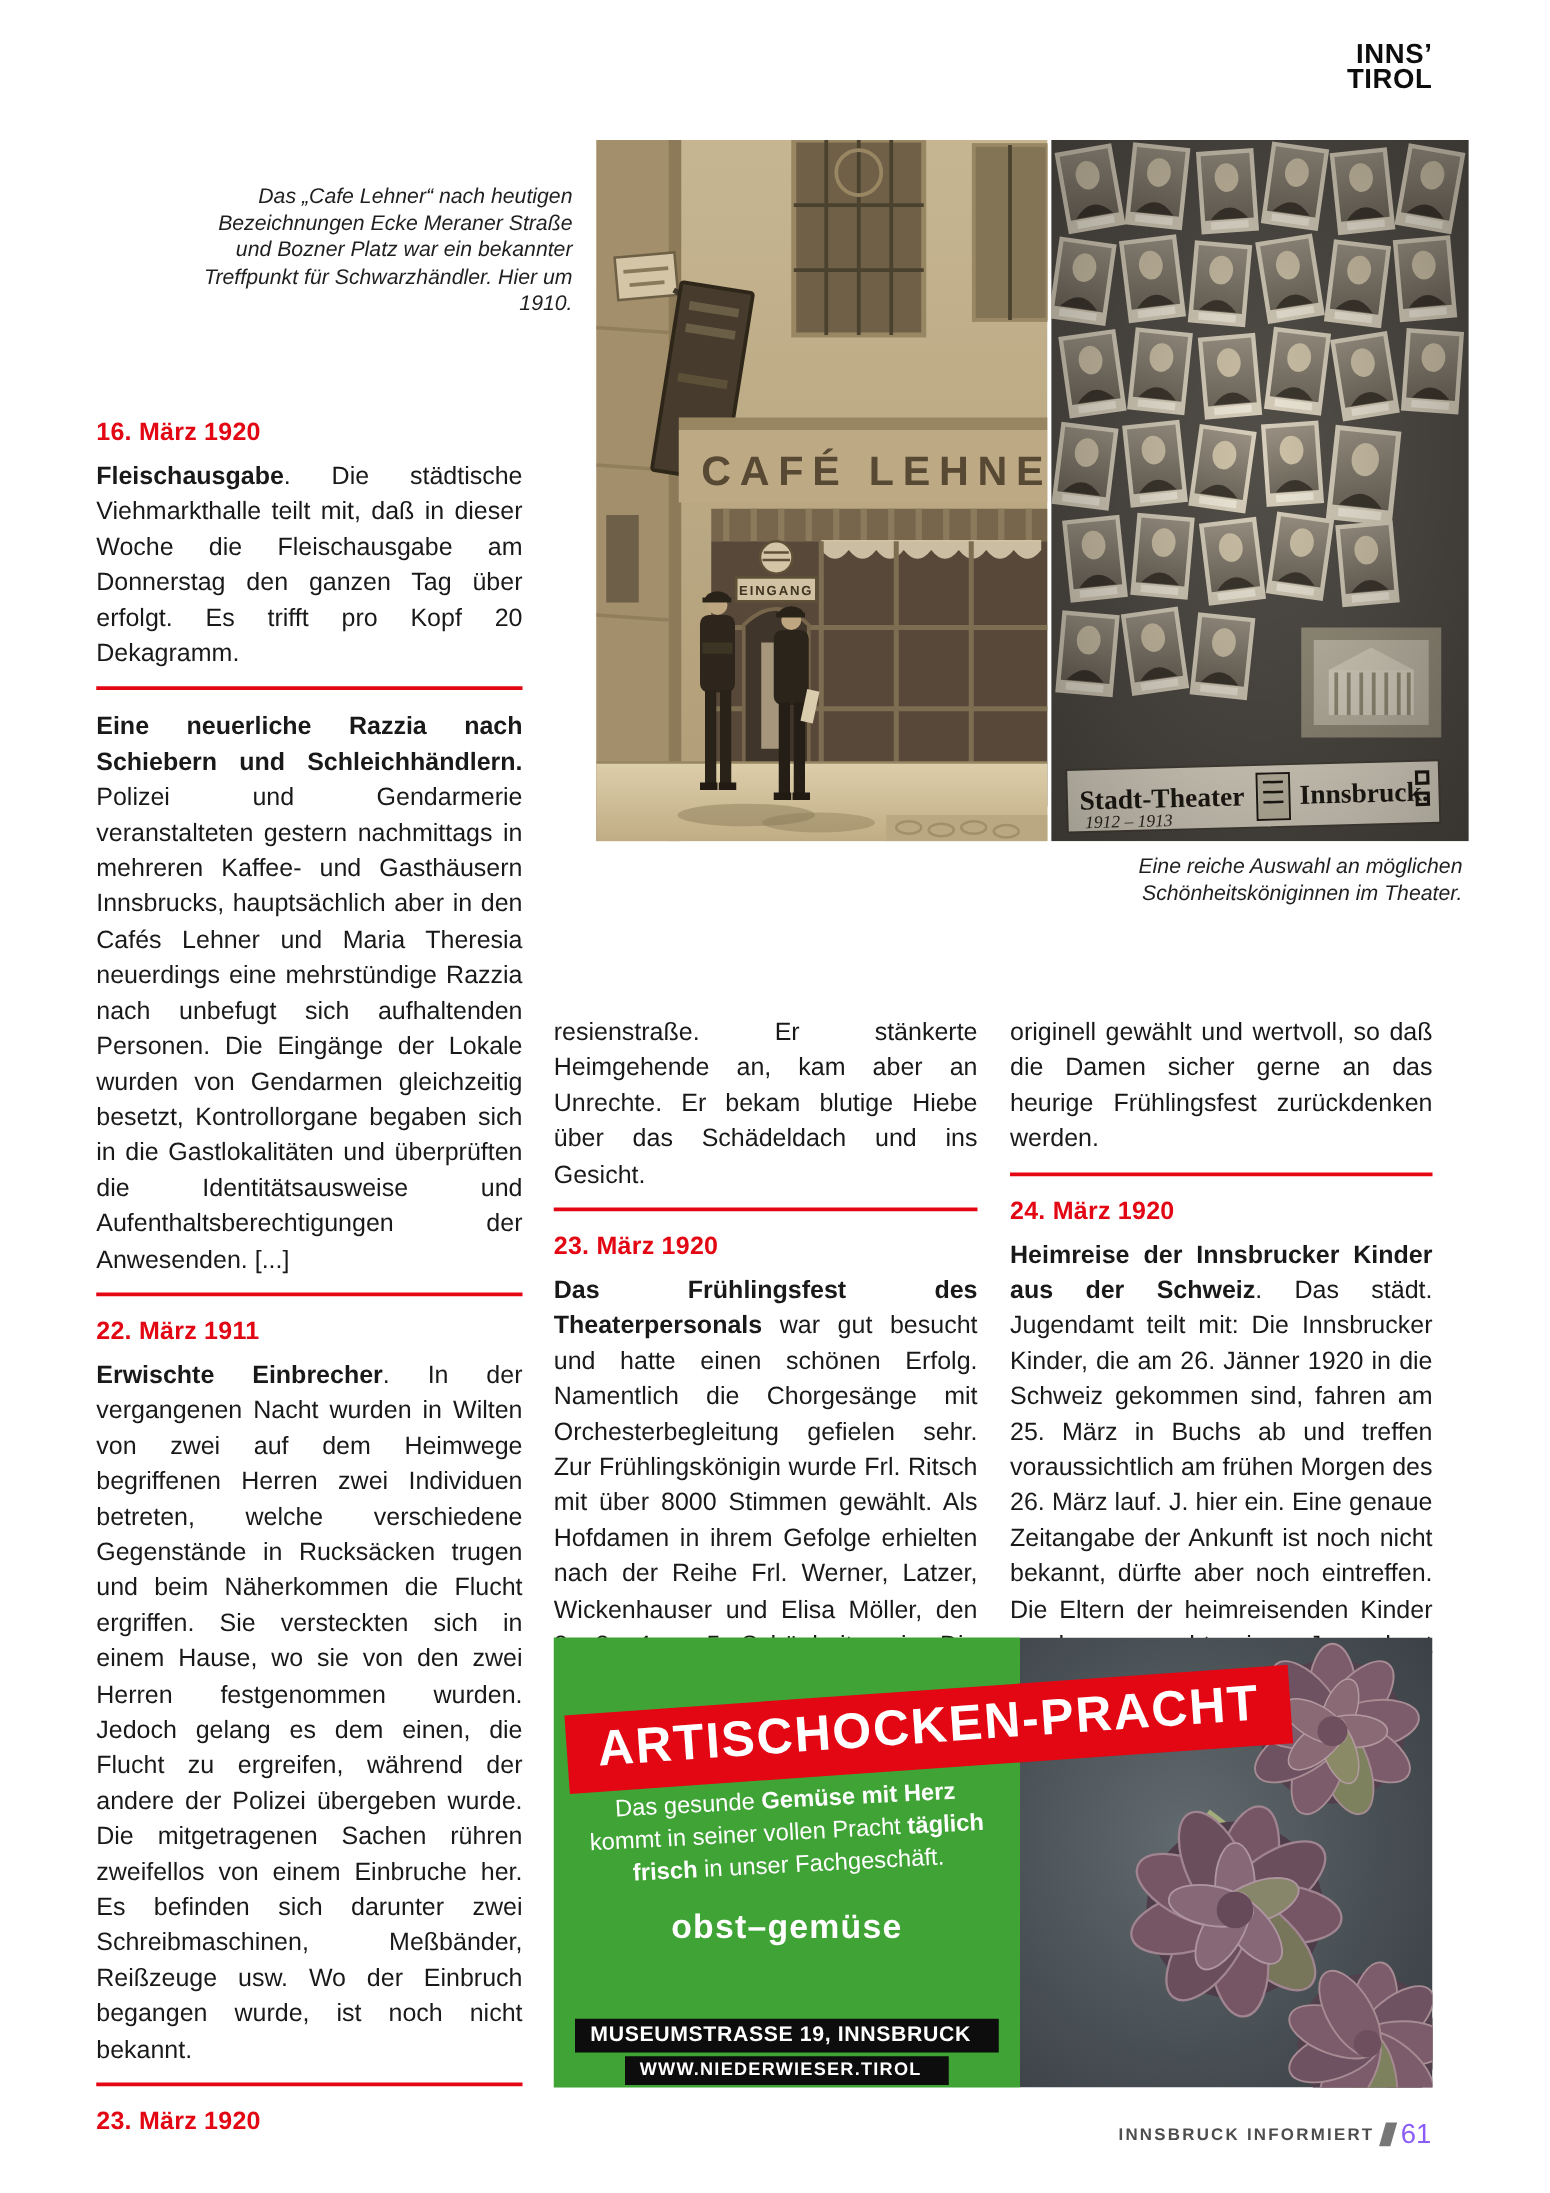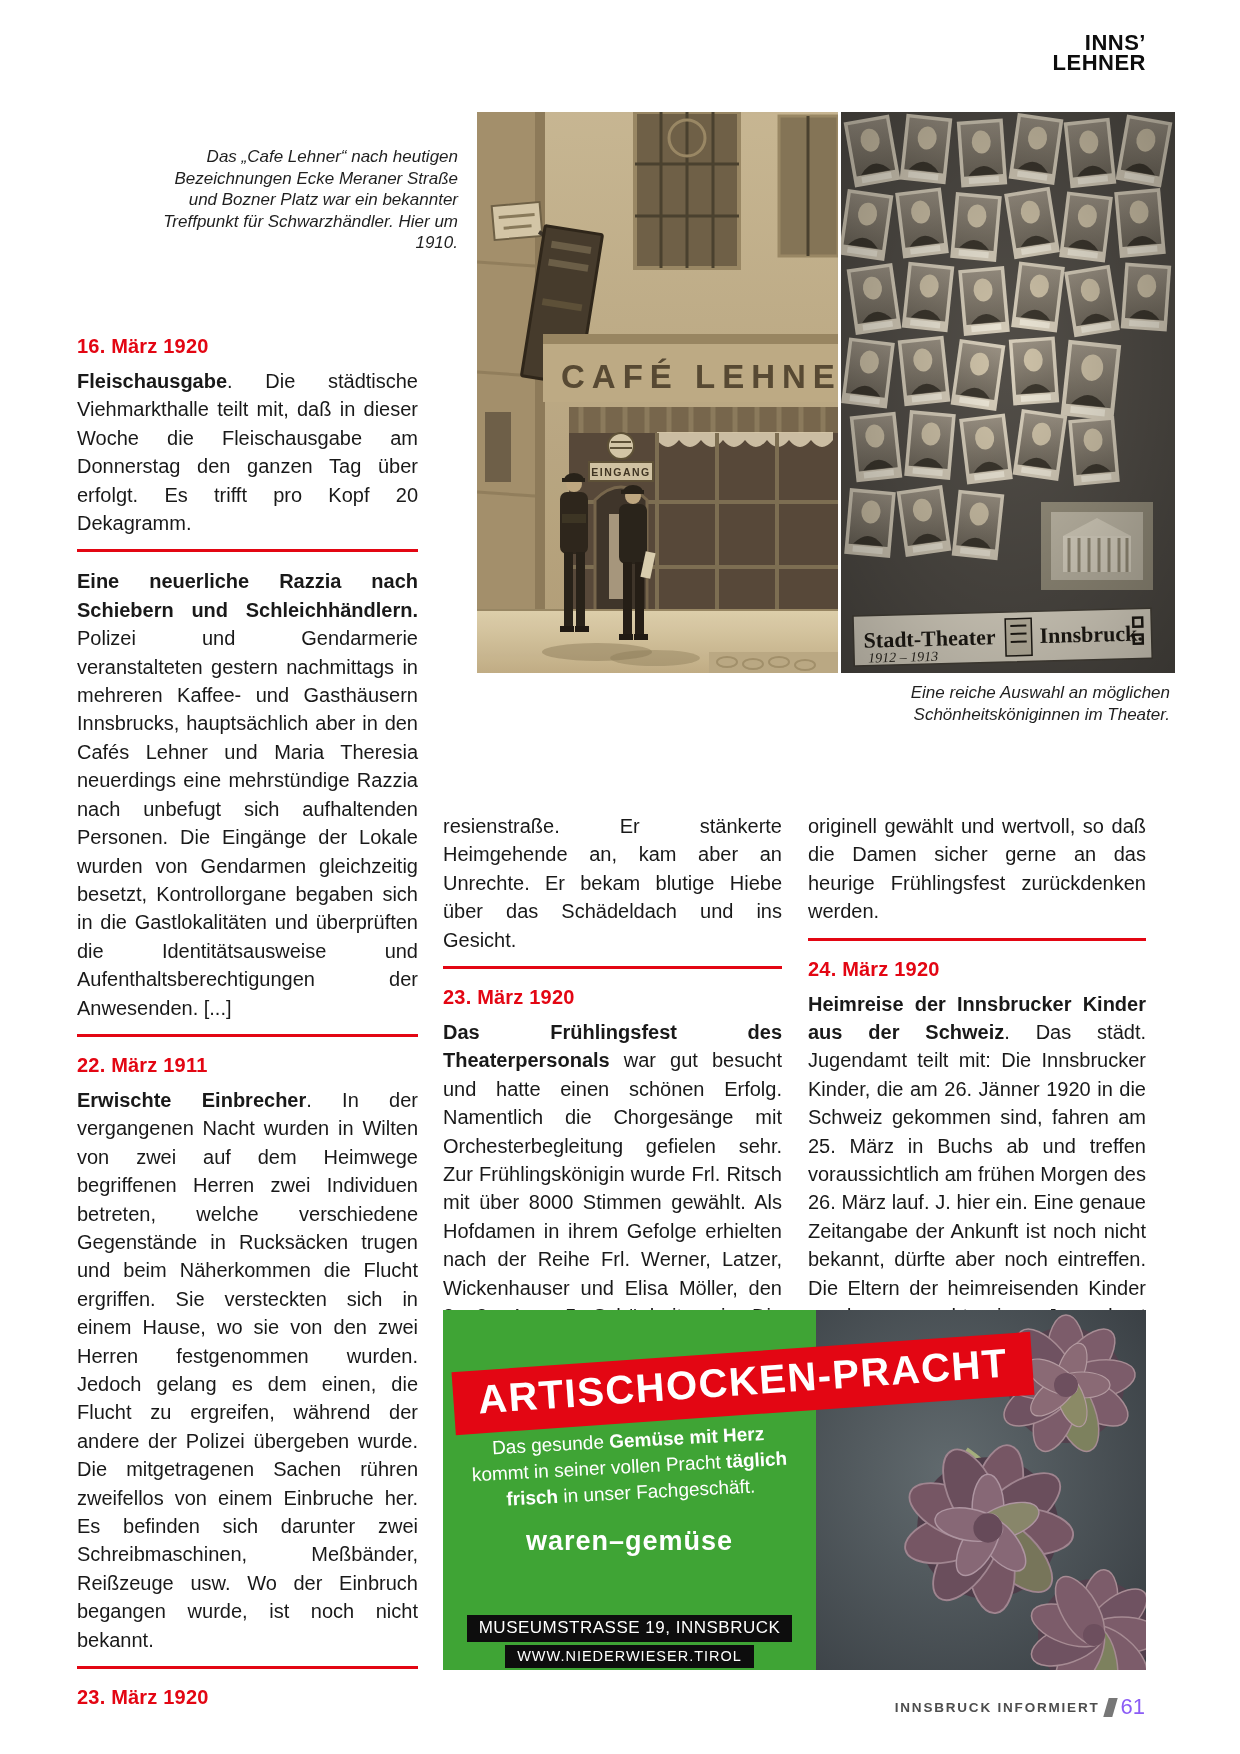--- a/index.html
+++ b/index.html
@@ -64,7 +64,7 @@
 
   <div class="logo">
     <div>INNS’</div>
-    <div>LEHNER</div>
+    <div>TIROL</div>
   </div>
 
   <div class="caption caption-top">Das „Cafe Lehner“ nach heutigen Bezeichnungen Ecke Meraner Straße und Bozner Platz war ein bekannter Treffpunkt für Schwarzhändler. Hier um 1910.</div>

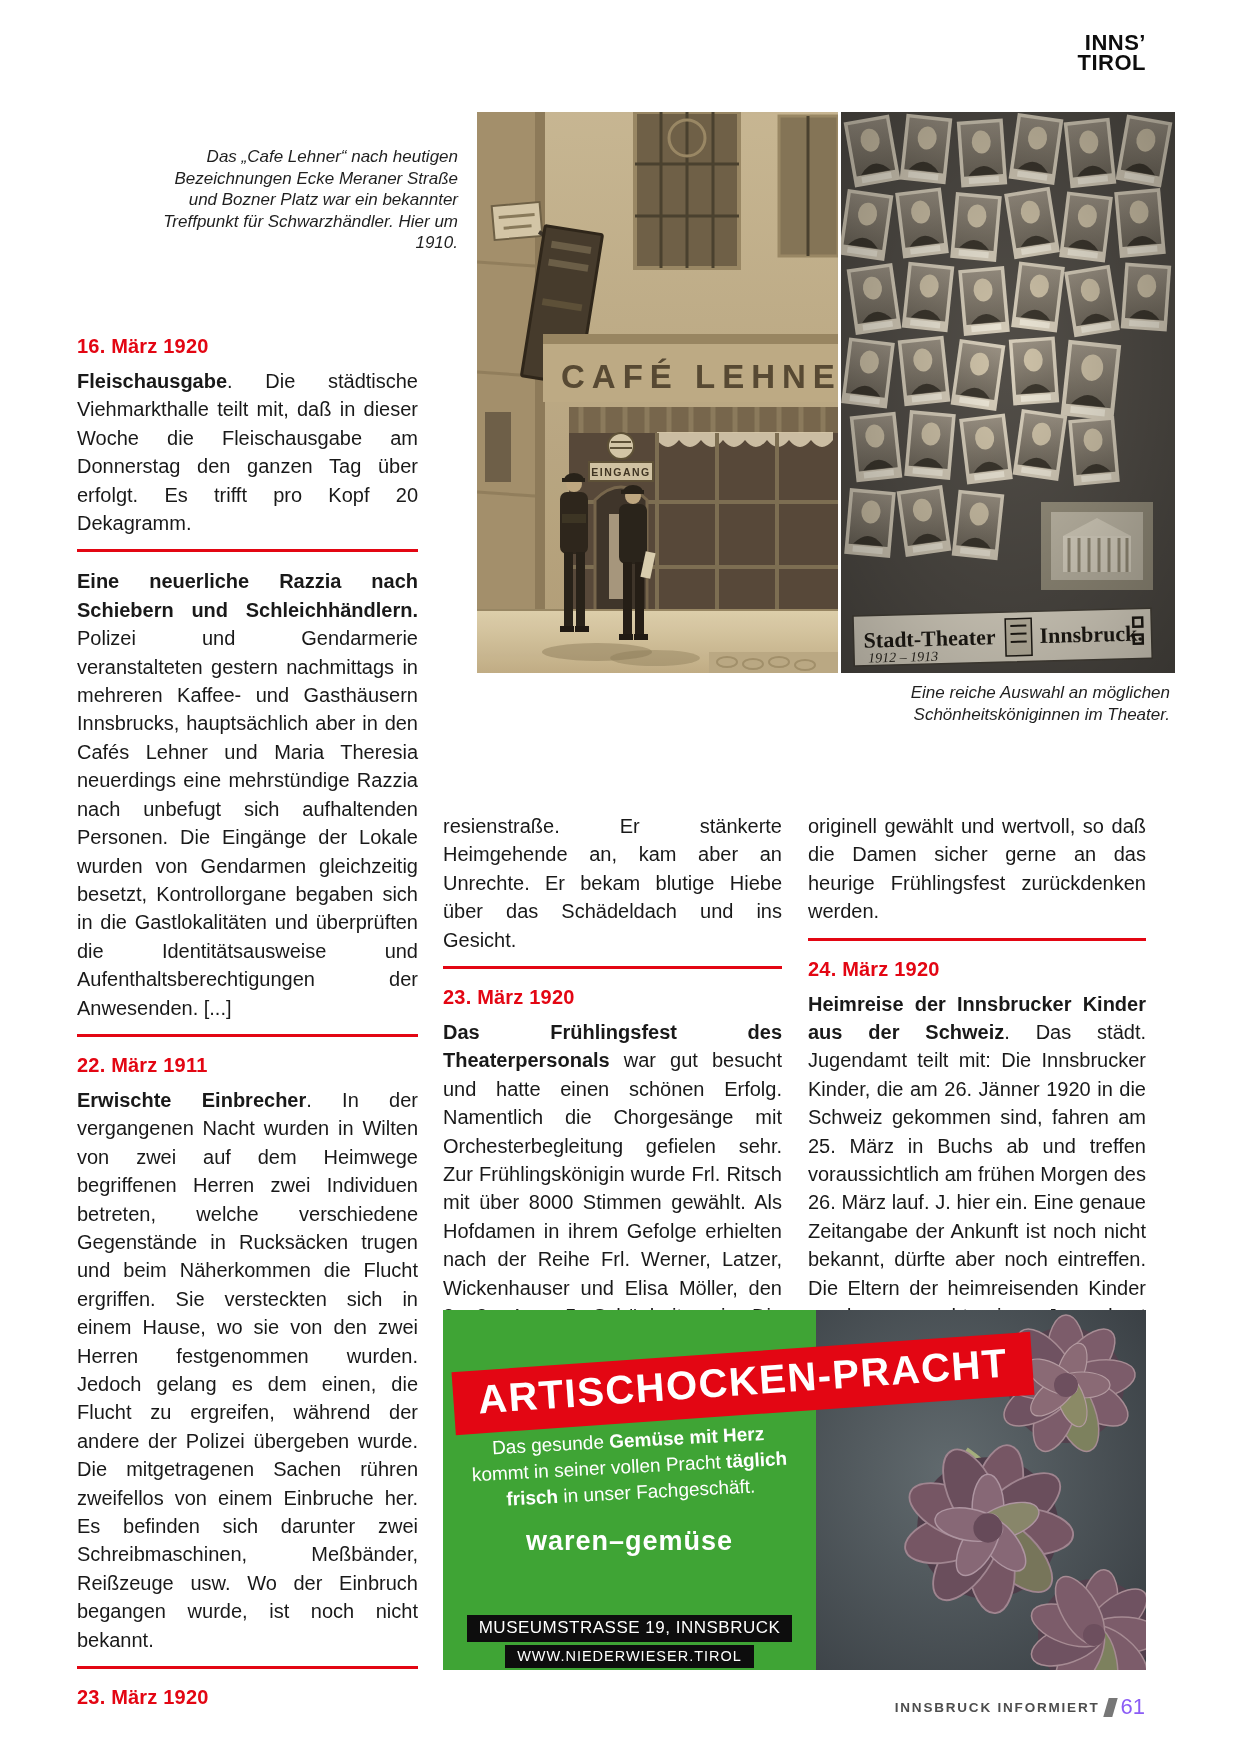--- a/index.html
+++ b/index.html
@@ -393,7 +393,7 @@
       <span>kommt in seiner vollen Pracht </span><b>täglich</b><br>
       <b>frisch</b><span> in unser Fachgeschäft.</span>
     </div>
-    <div class="ad-category">waren–gemüse</div>
+    <div class="ad-category">obst–gemüse</div>
     <div class="ad-boxline ad-address"><span>MUSEUMSTRASSE 19, INNSBRUCK</span></div>
     <div class="ad-boxline ad-web"><span>WWW.NIEDERWIESER.TIROL</span></div>
   </div>

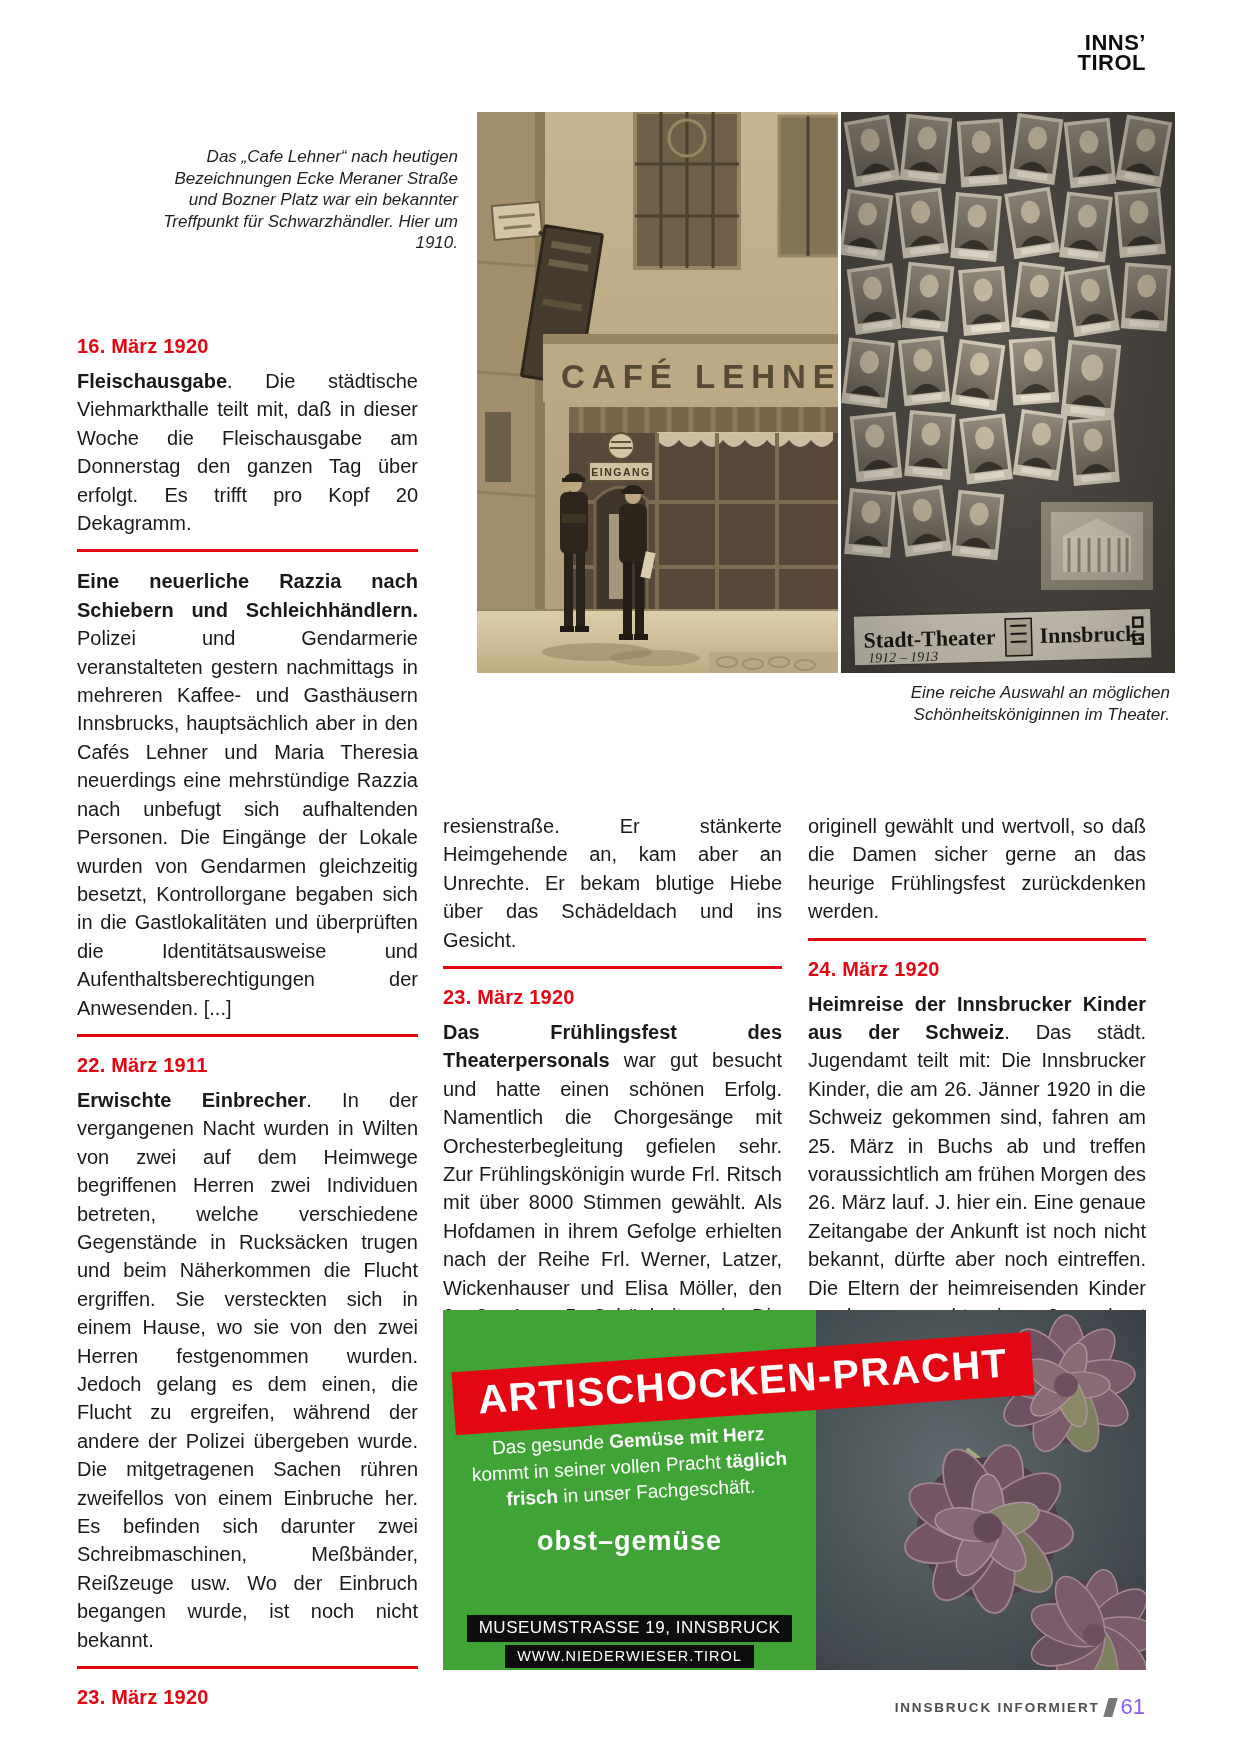--- a/index.html
+++ b/index.html
@@ -45,8 +45,8 @@
   .ad-brand{position:absolute;left:0;top:240px;width:373px;text-align:center;
             color:#fff;font-weight:bold;font-size:48px;letter-spacing:.5px;}
   .ad-boxline{position:absolute;left:0;width:373px;text-align:center;}
-  .ad-boxline span{display:inline-block;background:#0d0d0d;color:#fff;font-weight:normal;
-                   padding:3px 12px 4px 12px;}
+  .ad-boxline span{display:inline-block;background:#0d0d0d;color:#fff;font-weight:bold;
+                   padding:3px 22px 4px 12px;}
   .ad-address{top:305px;}
   .ad-address span{font-size:17px;letter-spacing:.5px;}
   .ad-web{top:335px;}

